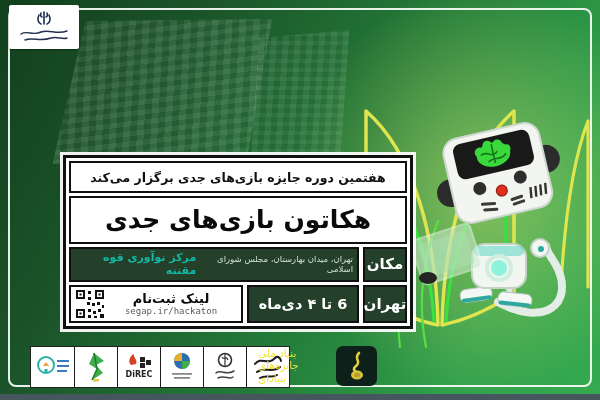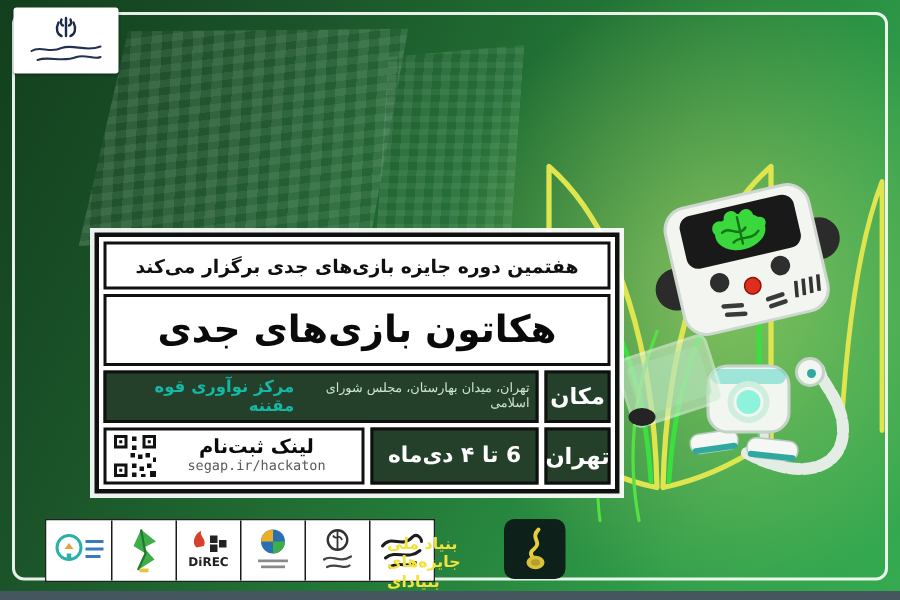--- a/index.html
+++ b/index.html
@@ -58,8 +58,8 @@
         display:flex;align-items:center;justify-content:center;text-align:center;}
   .tile:first-child{border-left:none;}
   
-  .found-text{left:258px;top:357px;width:74px;text-align:left;direction:rtl;color:#f2e23c;
-              font-size:10.5px;font-weight:bold;line-height:1.18;}
+  .found-text{left:258px;top:347px;width:74px;text-align:left;direction:rtl;color:#f2e23c;
+              font-size:10.5px;font-weight:normal;line-height:1.18;}
   .found-text div{text-align:left;}
   .found-logo{left:336px;top:346px;width:41px;height:40px;background:#0d2019;border-radius:7px;
               display:flex;align-items:center;justify-content:center;}

